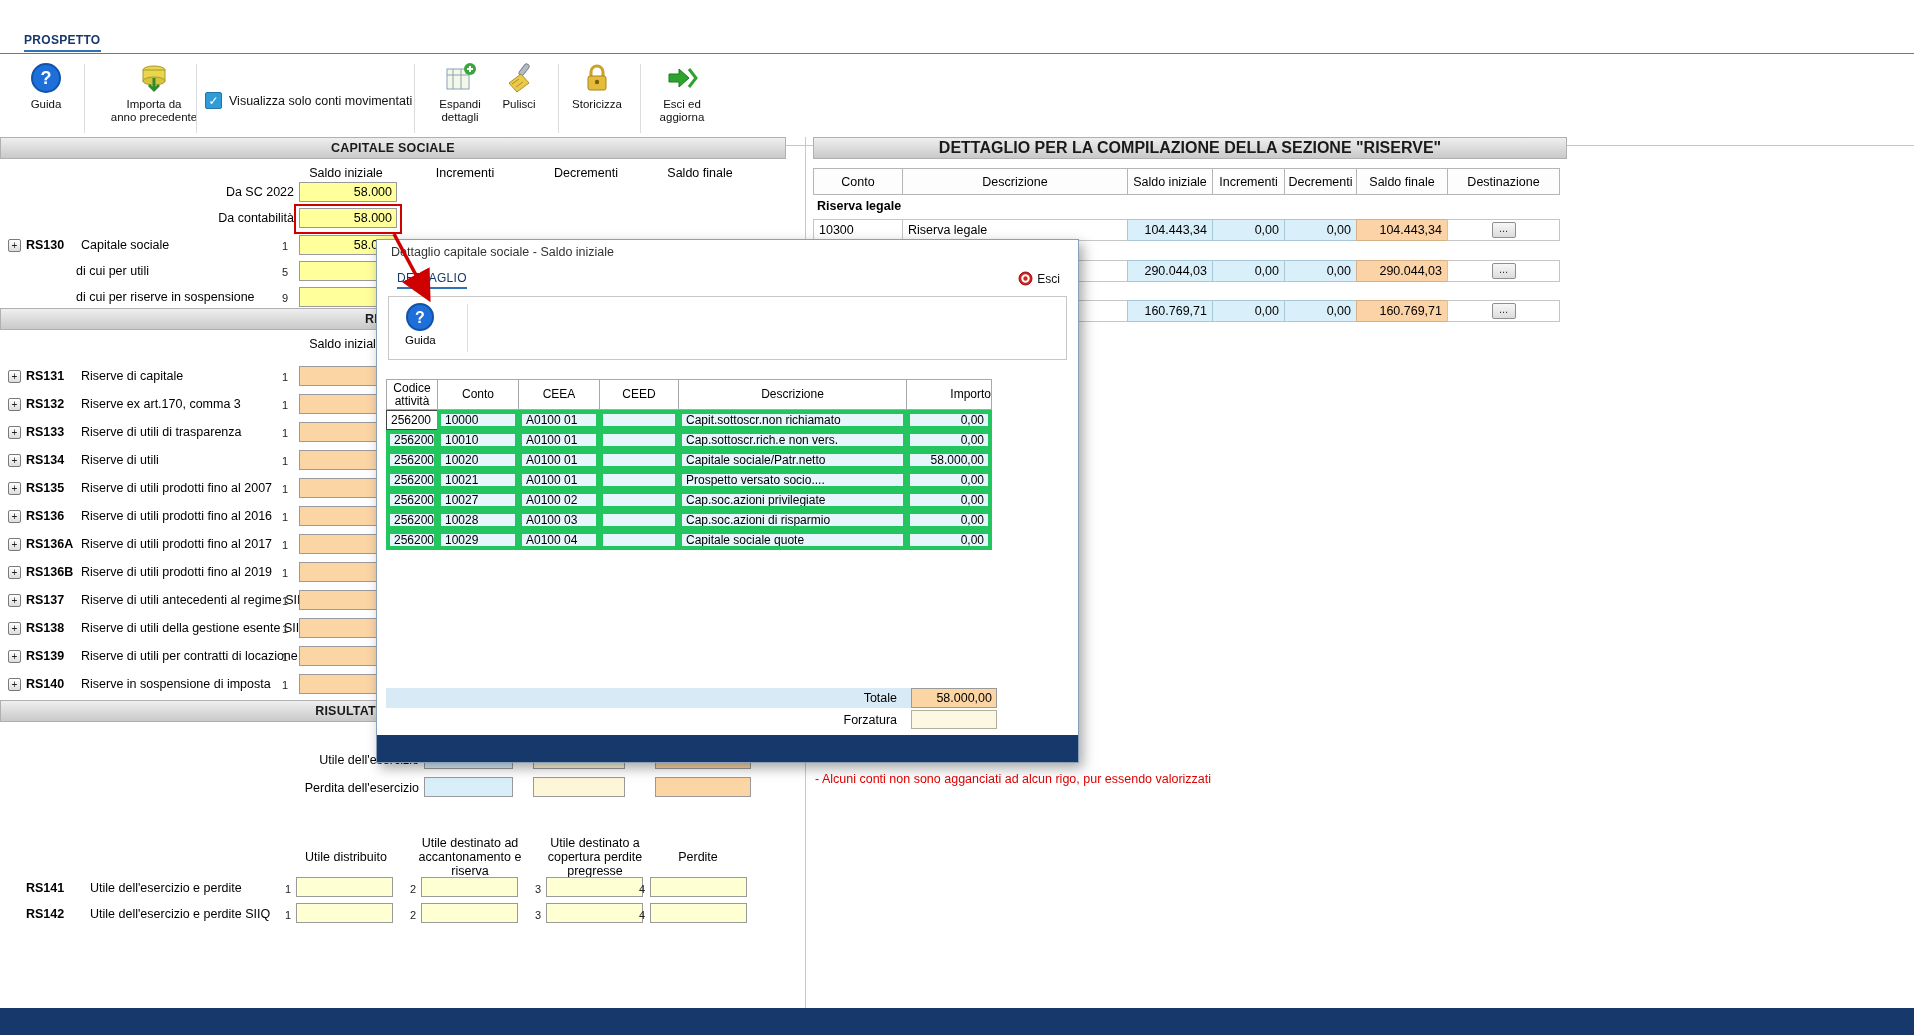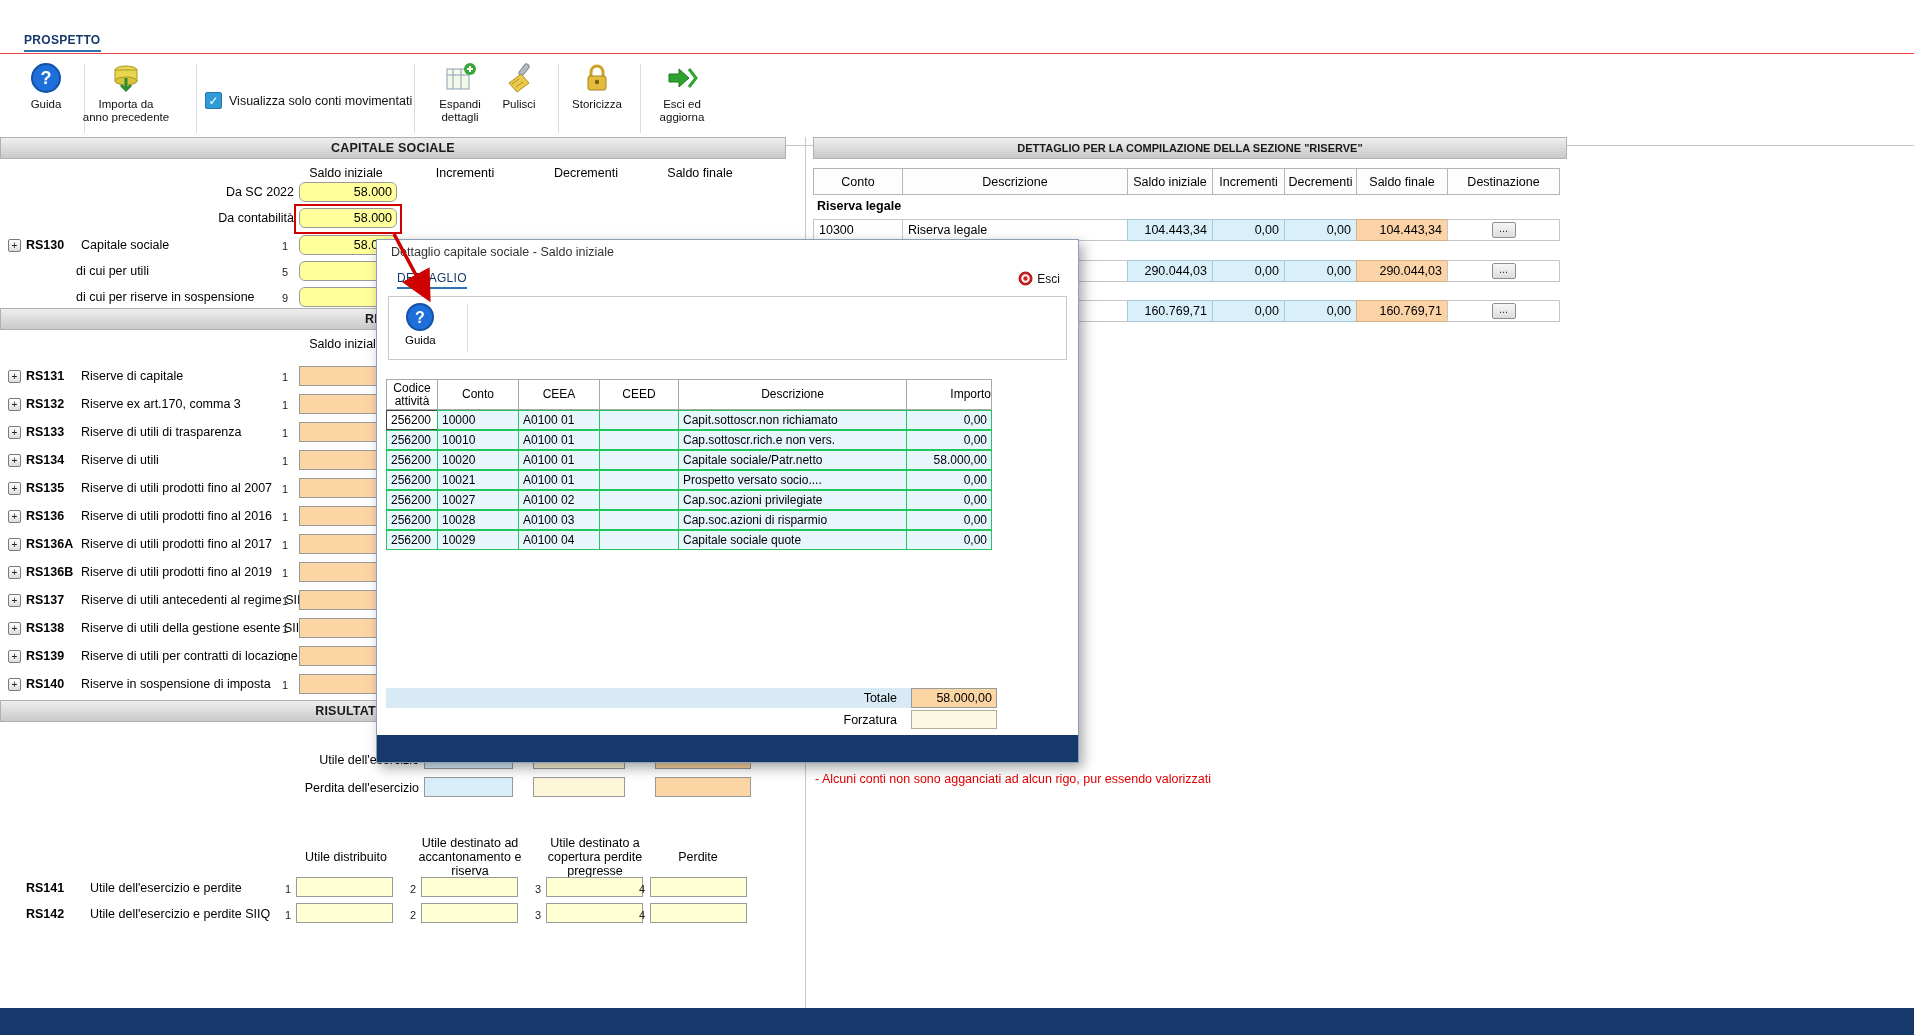--- a/index.html
+++ b/index.html
@@ -131,7 +131,7 @@
       <div class="tb-label">Guida</div>
     </div>
     <div class="tb-sep" style="left:84px;"></div>
-    <div class="tb-item" style="left:76px;width:100px;">
+    <div class="tb-item" style="left:104px;width:100px;">
       <svg width="34" height="34">
         <ellipse cx="17" cy="9" rx="11" ry="4" fill="#ead54f" stroke="#a89a2a"></ellipse>
         <rect x="6" y="9" width="22" height="11" fill="#ead54f" stroke="#a89a2a"></rect>

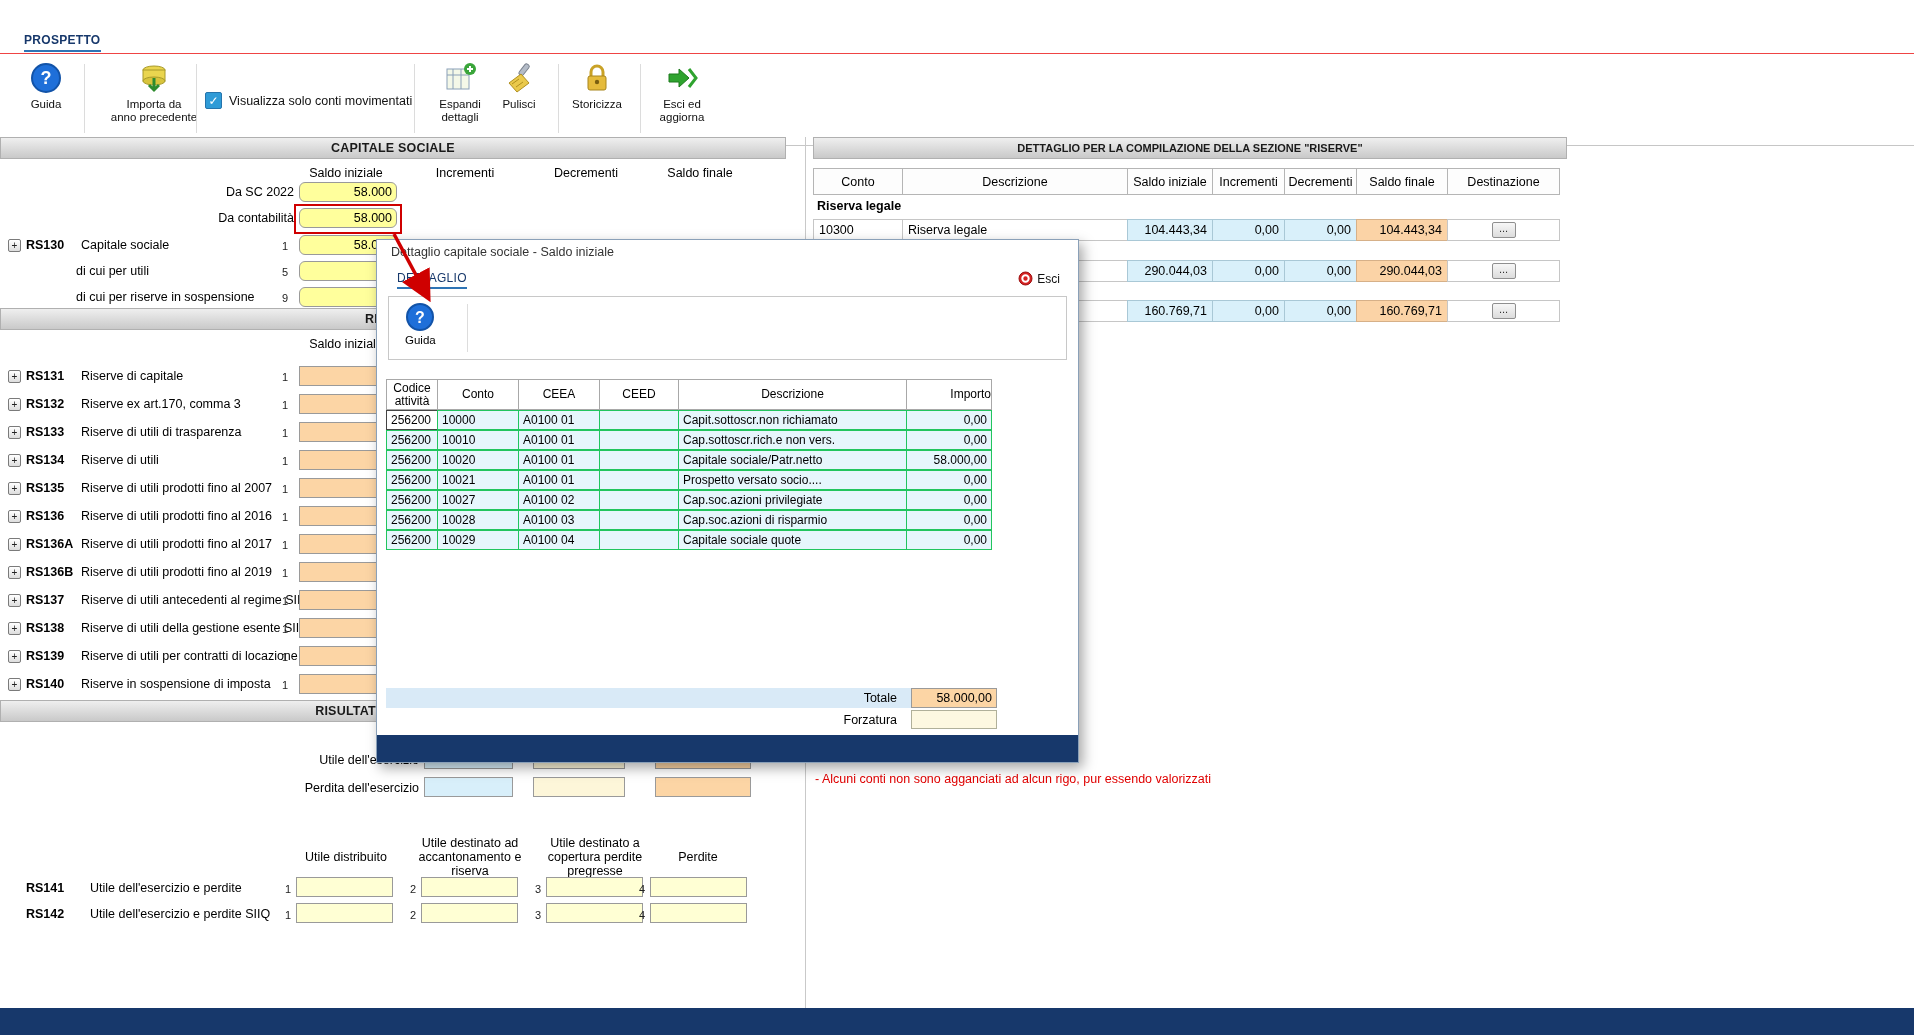--- a/index.html
+++ b/index.html
@@ -71,7 +71,7 @@
 
   
   .divider{position:absolute;left:805px;top:137px;width:1px;height:871px;background:#c9c9c9;}
-  .r-bar{position:absolute;left:813px;top:137px;width:754px;height:22px;background:linear-gradient(#efefef,#c9c9c9);border:1px solid #b0b0b0;display:flex;align-items:center;justify-content:center;font-size:11px;font-weight:bold;color:#1a1a1a;}
+  .r-bar{position:absolute;left:813px;top:137px;width:754px;height:22px;background:linear-gradient(#efefef,#c9c9c9);border:1px solid #b0b0b0;display:flex;align-items:center;justify-content:center;font-size:16px;font-weight:bold;color:#1a1a1a;}
   .rt-row{position:absolute;left:813px;display:flex;}
   .rc{height:22px;border:1px solid #c6c6c6;margin-left:-1px;font-size:12.5px;display:flex;align-items:center;padding:0 5px;background:#fff;}
   .rc:first-child{margin-left:0;}

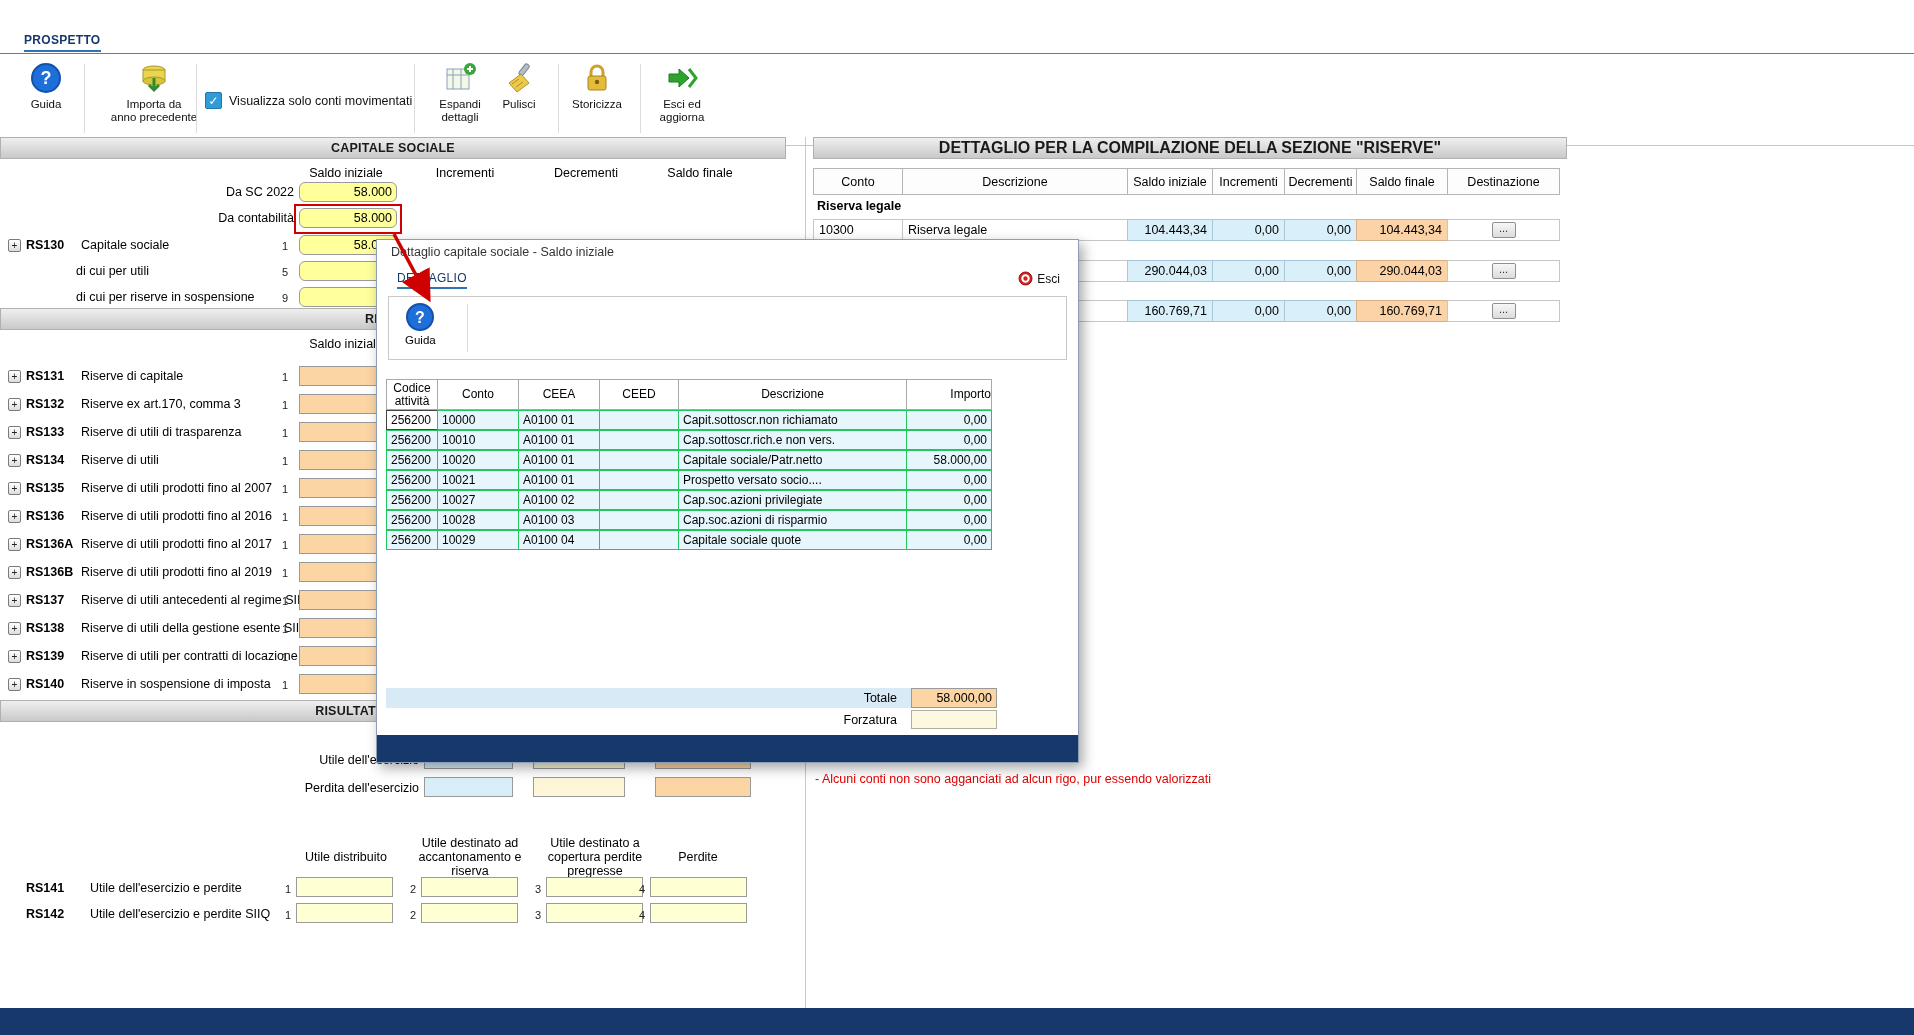--- a/index.html
+++ b/index.html
@@ -30,7 +30,7 @@
   .section-bar{position:absolute;left:0;width:786px;height:22px;background:linear-gradient(#efefef,#c9c9c9);border:1px solid #b0b0b0;display:flex;align-items:center;justify-content:center;font-size:12.5px;font-weight:bold;color:#1a1a1a;letter-spacing:.2px;}
   .colhead{position:absolute;font-size:12.5px;text-align:center;color:#000;line-height:14px;}
   .field{position:absolute;height:20px;border:1px solid #9a9a9a;font-size:12.5px;display:flex;align-items:center;justify-content:flex-end;padding-right:4px;background:#fff;}
-  .f-yellow{background:#ffff9c;border-radius:6px;}
+  .f-yellow{background:#ffff9c;}
   .f-orange{background:#fcd5a5;}
   .f-cyan{background:#d8effa;}
   .f-cream{background:#fdf6d9;}

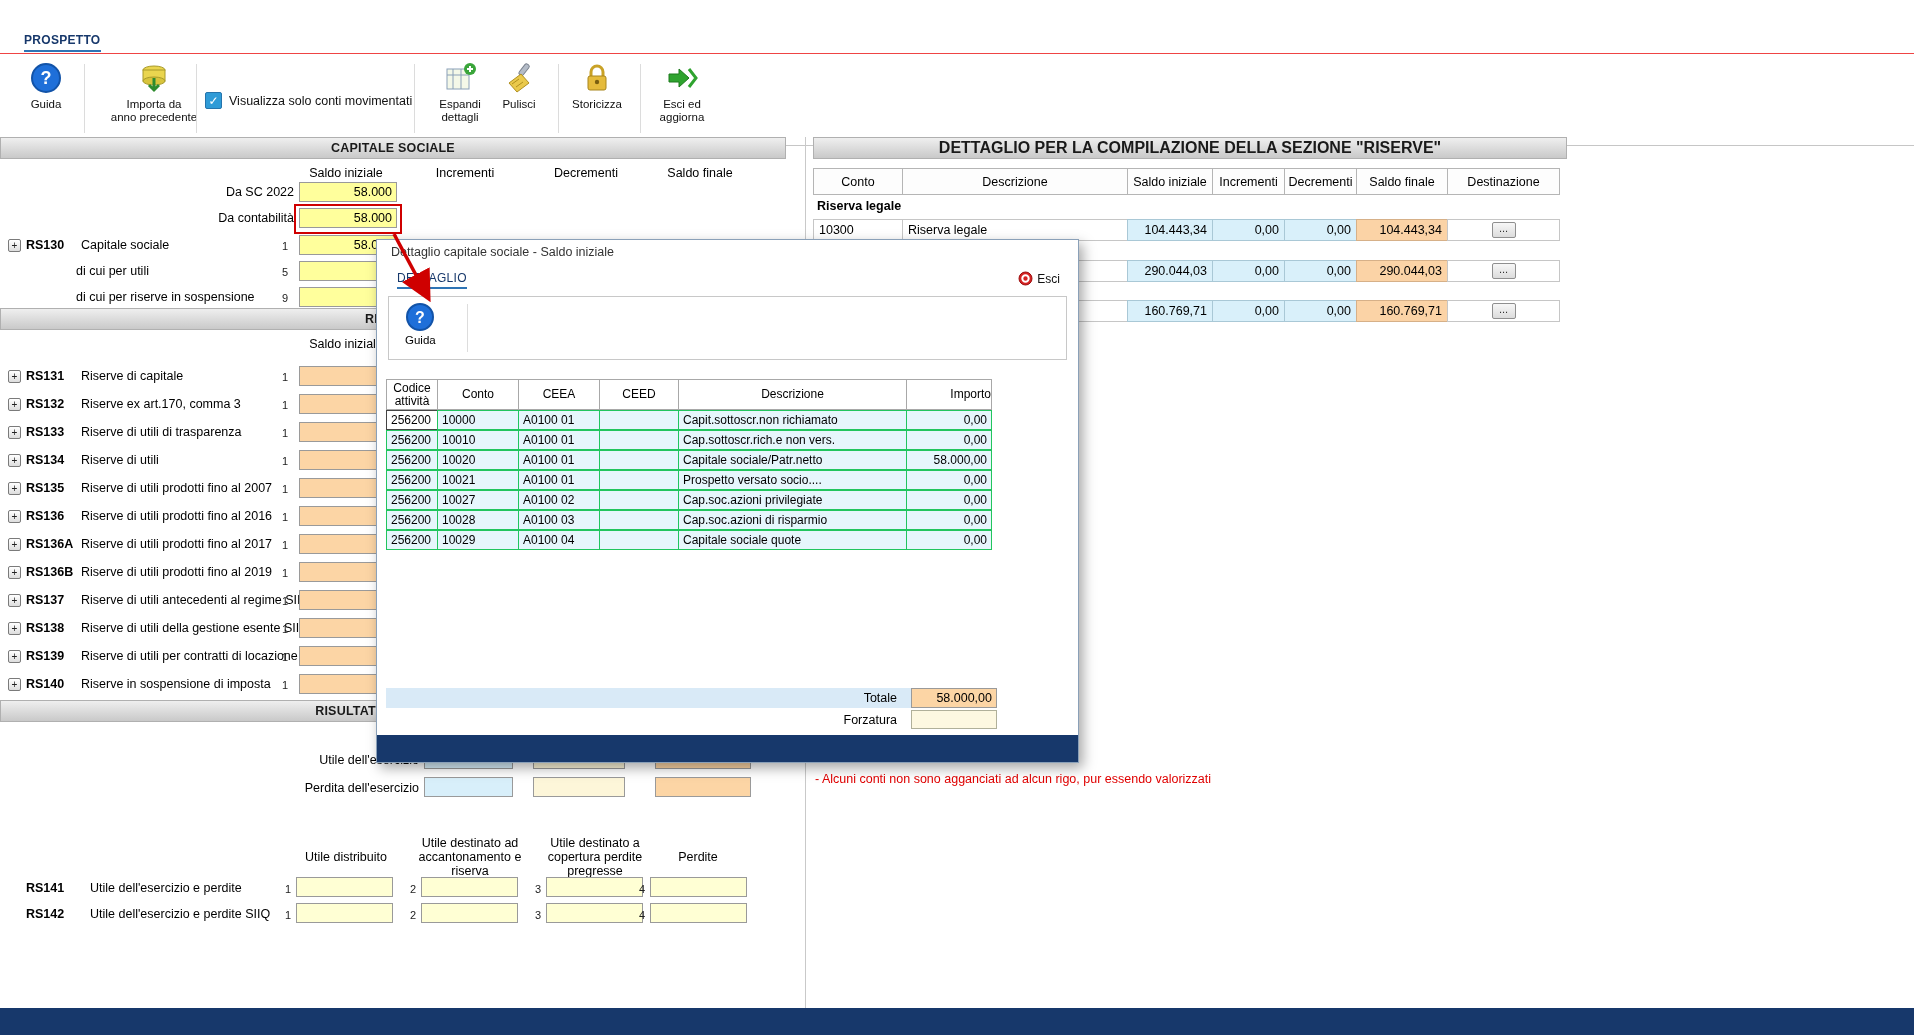--- a/index.html
+++ b/index.html
@@ -96,7 +96,7 @@
   .dh{height:31px;background:#fff;border:1px solid #a8a8a8;margin-left:-1px;display:flex;align-items:center;justify-content:center;text-align:center;font-size:12px;line-height:13px;white-space:pre-line;}
   .dh:first-child{margin-left:0;}
   .dlg-row{position:absolute;left:9px;display:flex;align-items:flex-end;}
-  .dc{height:20px;background:#e6f6fc;border:1px solid #22c55e;margin-left:-1px;font-size:12px;display:flex;align-items:center;padding:0 4px;white-space:nowrap;overflow:hidden;}
+  .dc{height:20px;background:#e6f6fc;border:4px solid #22c55e;margin-left:-1px;font-size:12px;display:flex;align-items:center;padding:0 4px;white-space:nowrap;overflow:hidden;}
   .dc:first-child{margin-left:0;}
   .dc1{width:52px;} .dc2{width:82px;} .dc3{width:82px;} .dc4{width:80px;} .dc5{width:229px;} .dc6{width:86px;justify-content:flex-end;}
   .dc-sel{background:#fff;border:1px solid #444;}

